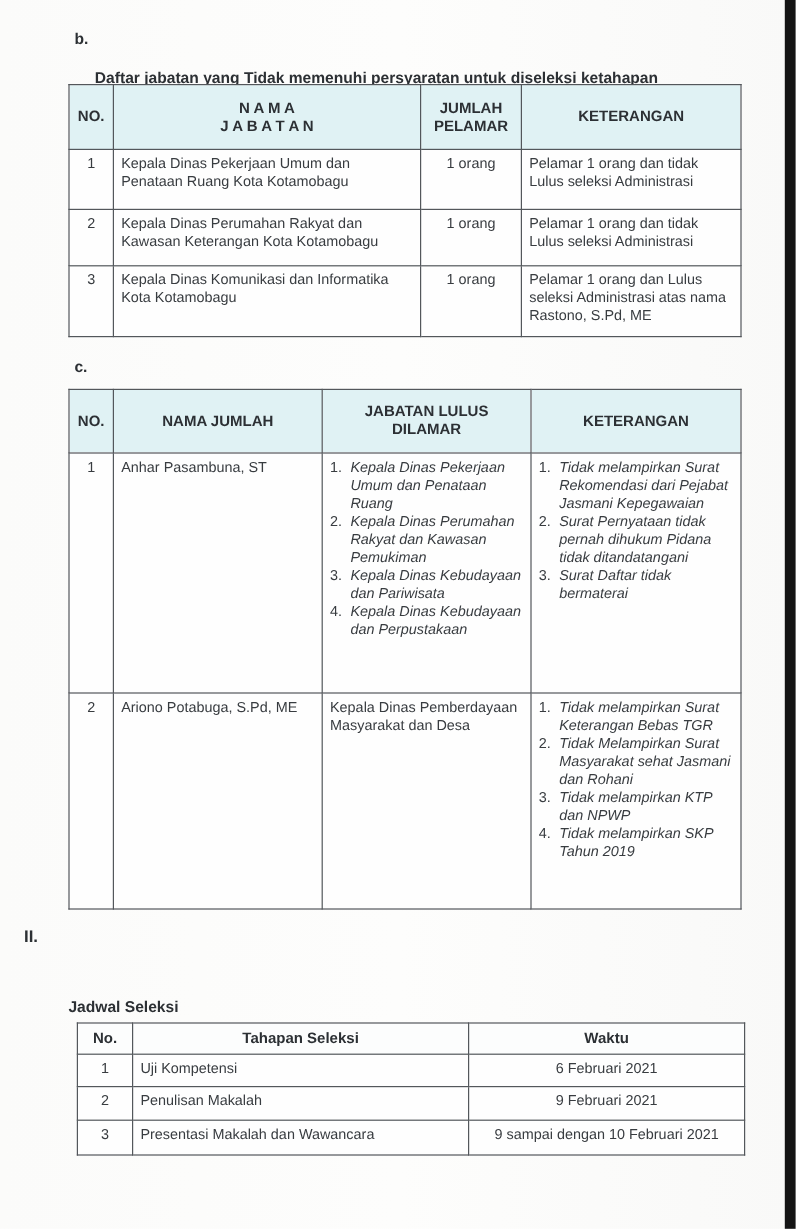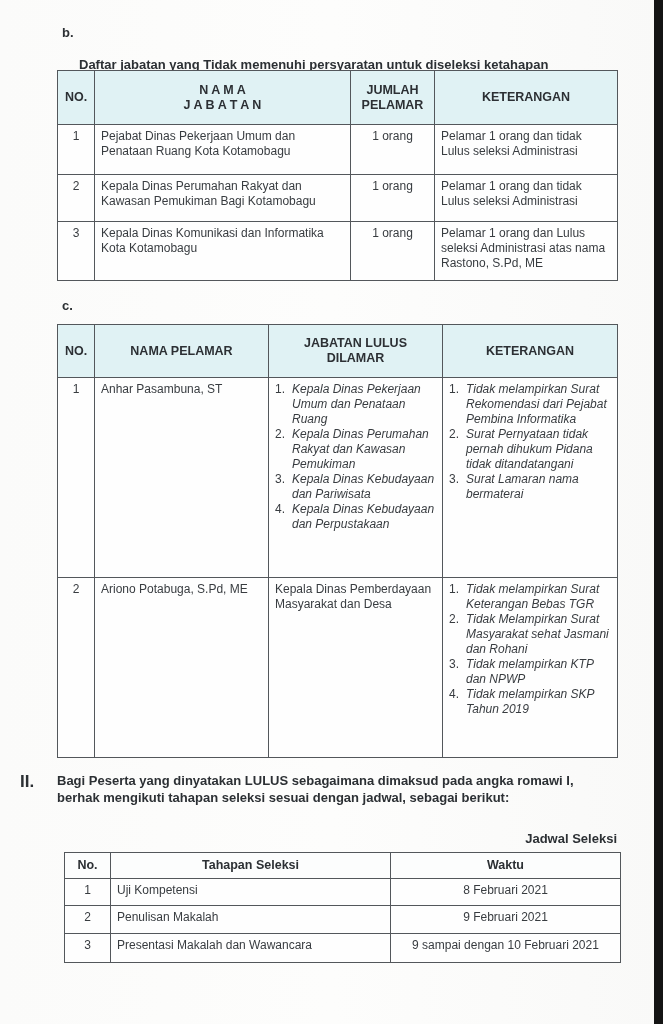--- a/index.html
+++ b/index.html
@@ -86,7 +86,7 @@
     </tr>
     <tr style="height:50px">
       <td class="c-center">1</td>
-      <td>Pejabat Dinas Pekerjaan Umum dan Penataan Ruang Kota Kotamobagu</td>
+      <td>Kepala Dinas Pekerjaan Umum dan Penataan Ruang Kota Kotamobagu</td>
       <td class="c-center">1 orang</td>
       <td>Pelamar 1 orang dan tidak Lulus seleksi Administrasi</td>
     </tr>

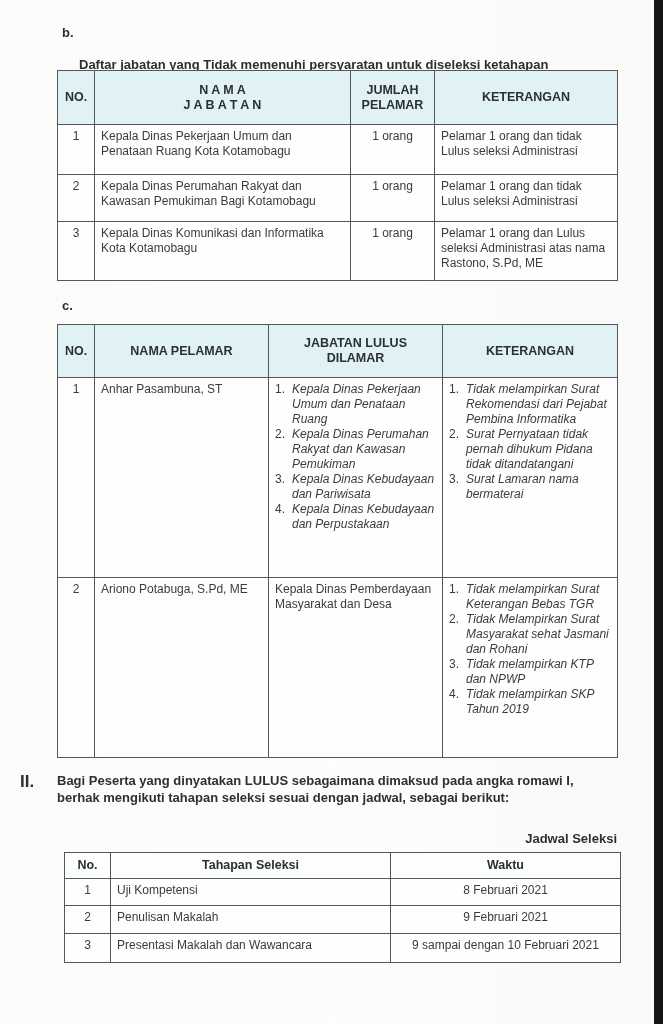--- a/index.html
+++ b/index.html
@@ -92,7 +92,7 @@
     </tr>
     <tr style="height:47px">
       <td class="c-center">2</td>
-      <td>Kepala Dinas Perumahan Rakyat dan Kawasan Pemukiman Bagi Kotamobagu</td>
+      <td>Kepala Dinas Perumahan Rakyat dan Kawasan Keterangan Kota Kotamobagu</td>
       <td class="c-center">1 orang</td>
       <td>Pelamar 1 orang dan tidak Lulus seleksi Administrasi</td>
     </tr>

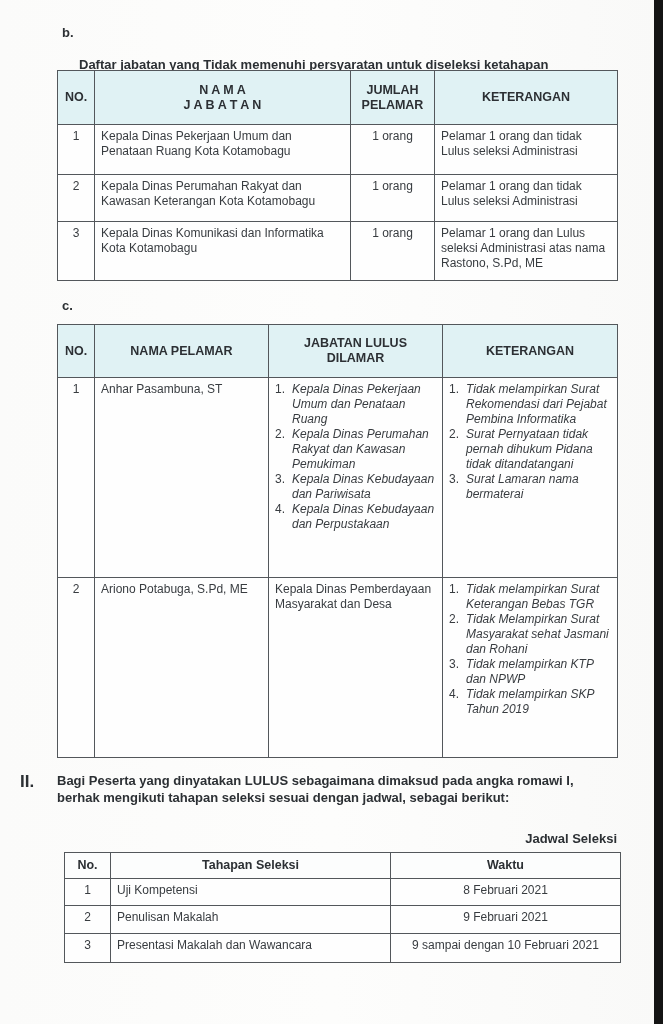--- a/index.html
+++ b/index.html
@@ -120,7 +120,7 @@
     <tbody>
         <tr style="height:53px">
       <th>NO.</th>
-      <th>NAMA PELAMAR</th>
+      <th>NAMA JUMLAH</th>
       <th>JABATAN LULUS DILAMAR</th>
       <th>KETERANGAN</th>
     </tr>

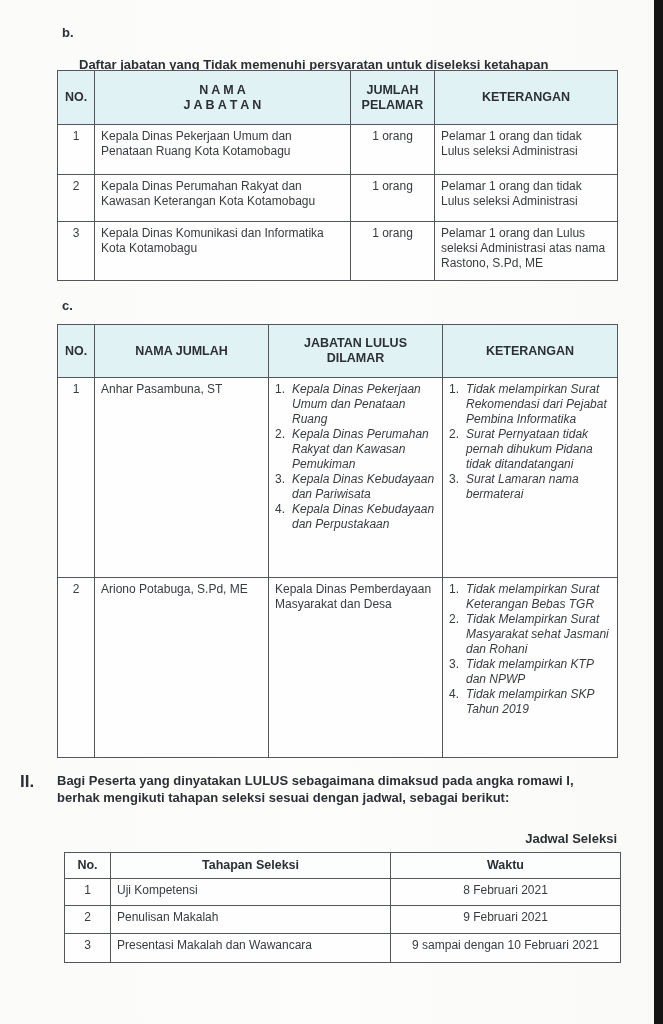--- a/index.html
+++ b/index.html
@@ -150,7 +150,7 @@
       <td>
         <div class="li">
               <span class="n">1.</span>
-              <span class="t">Tidak melampirkan Surat Rekomendasi dari Pejabat Pembina Informatika</span>
+              <span class="t">Tidak melampirkan Surat Rekomendasi dari Pejabat Jasmani Kepegawaian</span>
             </div>
         <div class="li">
               <span class="n">2.</span>

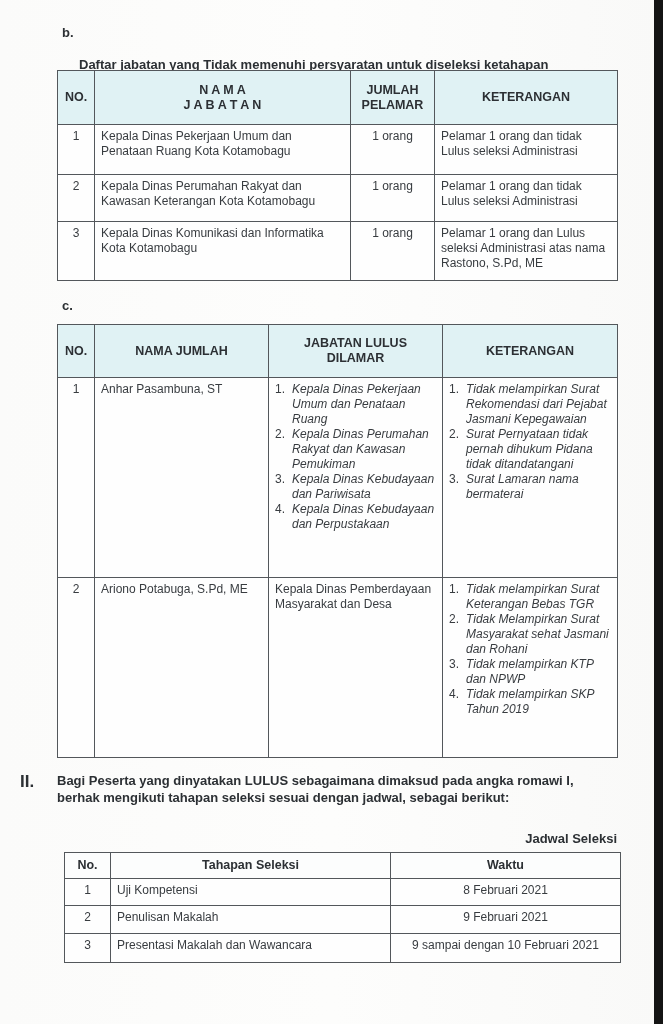--- a/index.html
+++ b/index.html
@@ -158,7 +158,7 @@
             </div>
         <div class="li">
               <span class="n">3.</span>
-              <span class="t">Surat Lamaran nama bermaterai</span>
+              <span class="t">Surat Daftar tidak bermaterai</span>
             </div>
       </td>
     </tr>

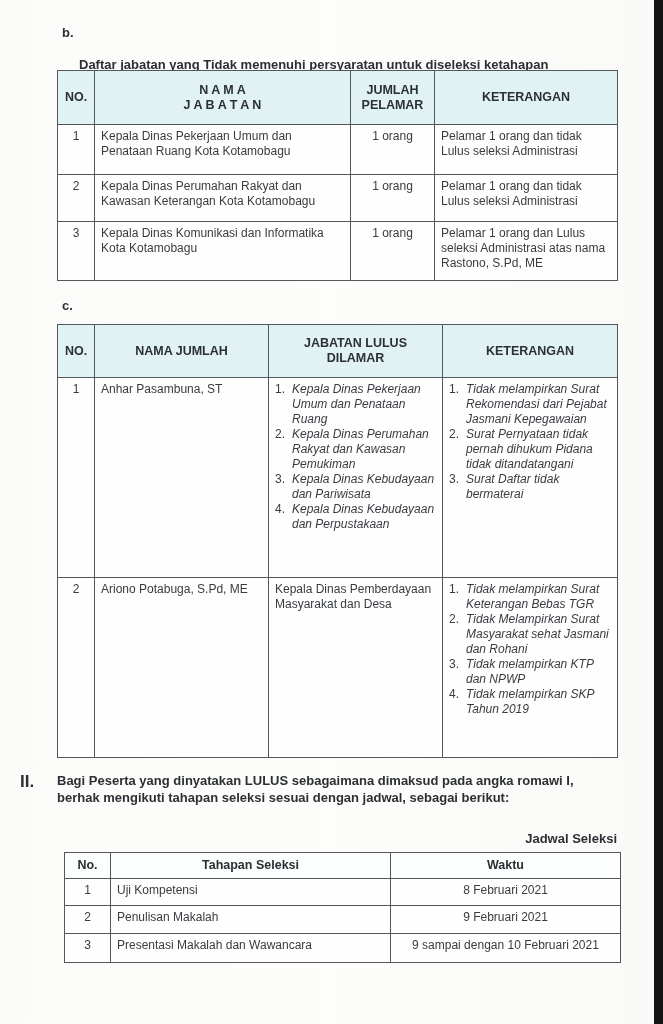--- a/index.html
+++ b/index.html
@@ -23,7 +23,7 @@
   .sec { position:absolute; font-size:13px; font-weight:bold; color:#2c3034; line-height:17px; }
   .sec .lbl { position:absolute; left:0; top:0; }
   .sec .txt { margin-left:17px; width:540px;margin-top:32px; }
-  .sec-ii-lbl { position:absolute; font-size:17px; font-weight:bold; color:#2c3034; }
+  .sec-ii-lbl { position:absolute; font-size:14px; font-weight:bold; color:#2c3034; }
   
   table { border-collapse:collapse; table-layout:fixed; position:absolute; background:#fefefe; }
   td, th {

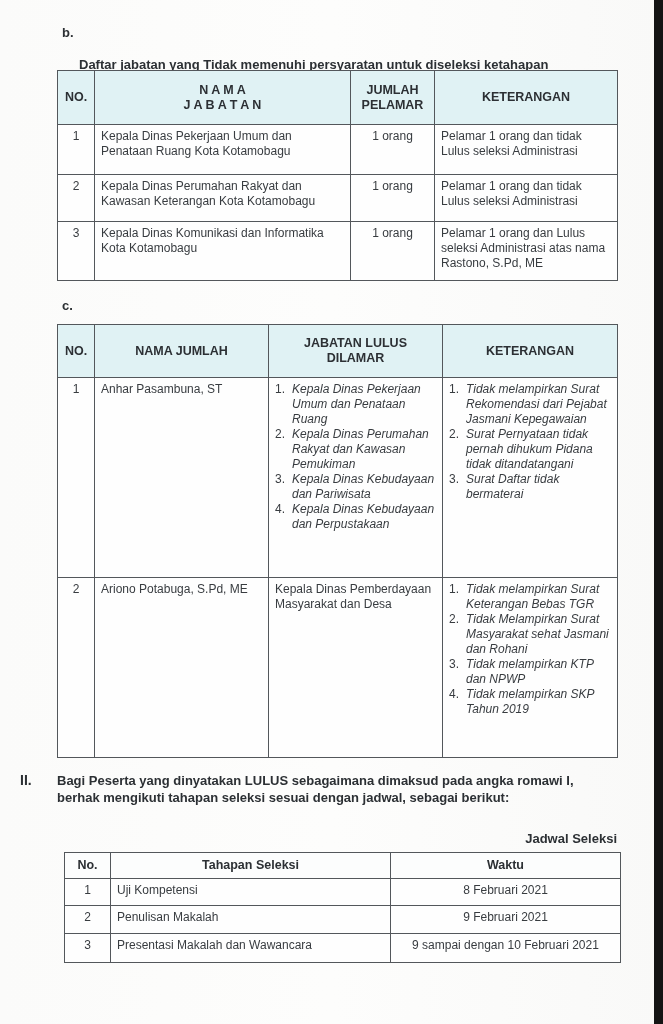--- a/index.html
+++ b/index.html
@@ -189,9 +189,6 @@
     </table>
 
   <span class="sec-ii-lbl" style="left:20px; top:772px; position:absolute;">II.</span>
-  <div class="sec" style="left:57px; top:772px; font-weight:bold;">
-    <div style="width:545px;">Bagi Peserta yang dinyatakan LULUS sebagaimana dimaksud pada angka romawi I, berhak mengikuti tahapan seleksi sesuai dengan jadwal, sebagai berikut:</div>
-  </div>
 
   <div style="position:absolute; left:57px; top:831px; width:560px; text-align:right; font-size:13px; font-weight:bold; color:#2c3034;">Jadwal Seleksi</div>
 

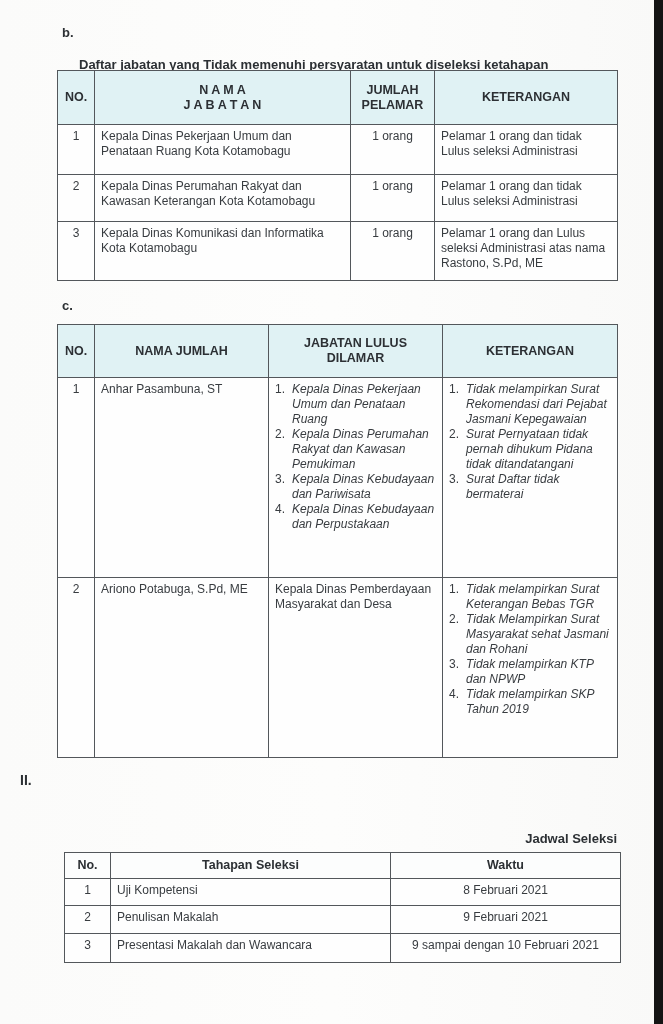--- a/index.html
+++ b/index.html
@@ -190,7 +190,7 @@
 
   <span class="sec-ii-lbl" style="left:20px; top:772px; position:absolute;">II.</span>
 
-  <div style="position:absolute; left:57px; top:831px; width:560px; text-align:right; font-size:13px; font-weight:bold; color:#2c3034;">Jadwal Seleksi</div>
+  <div style="position:absolute; left:57px; top:831px; width:560px; text-align:left; font-size:13px; font-weight:bold; color:#2c3034;">Jadwal Seleksi</div>
 
   <table class="t-j">
     <colgroup>

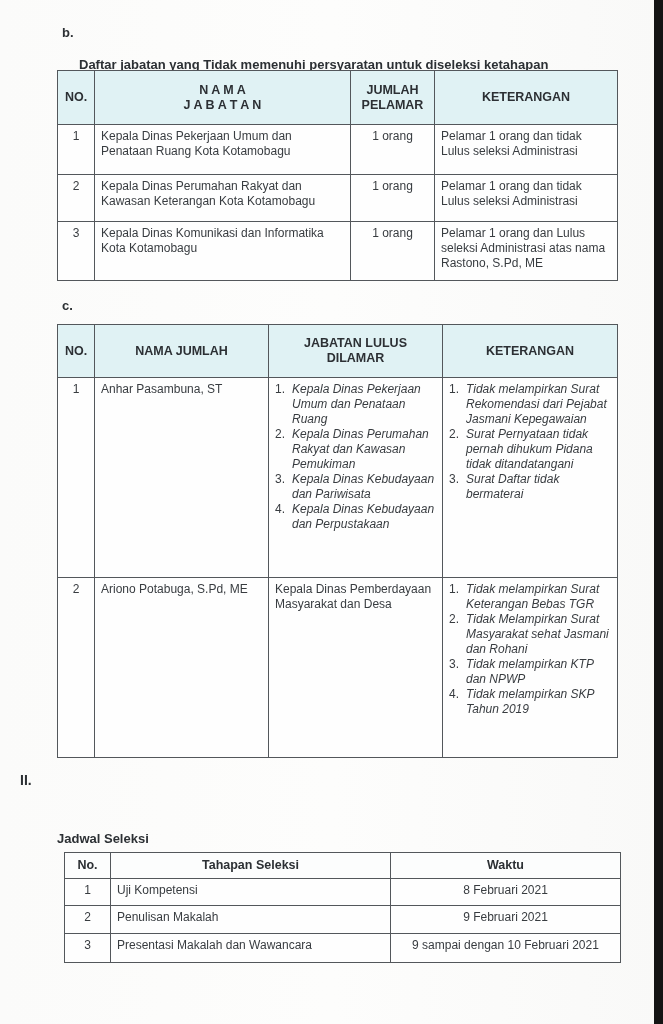--- a/index.html
+++ b/index.html
@@ -207,7 +207,7 @@
     <tr style="height:27px">
       <td class="c-center">1</td>
       <td>Uji Kompetensi</td>
-      <td class="c-center">8 Februari 2021</td>
+      <td class="c-center">6 Februari 2021</td>
     </tr>
     <tr style="height:28px">
       <td class="c-center">2</td>

